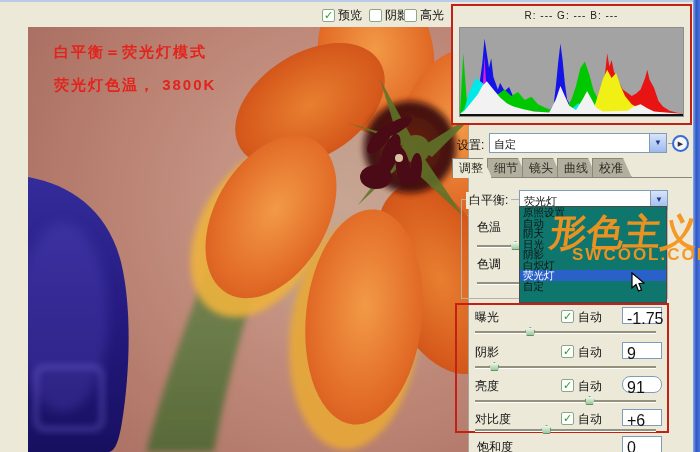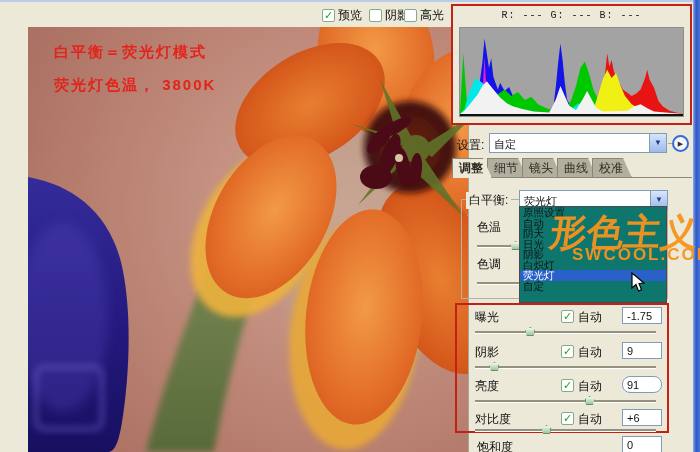--- a/index.html
+++ b/index.html
@@ -30,7 +30,7 @@
   .hist-panel { position:absolute; left:451px; top:4px; width:241px; height:121px;
                 border:2px solid #c42116; background:#ece9d8; }
   .rgb-readout { margin-top:4px; text-align:center; font-size:10px; color:#222;
-                 font-family:Liberation Mono, monospace; letter-spacing:1px; }
+                 font-family:Liberation Sans, sans-serif; letter-spacing:1px; }
   .hist-box { position:absolute; left:6px; top:21px; width:225px; height:90px;
               background:#a3a3a3; border:1px solid #8e8e8e; }
   .hist-box svg { display:block; }

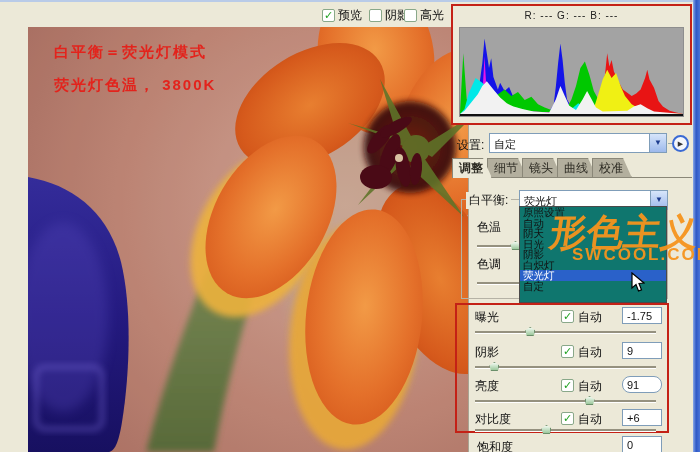--- a/index.html
+++ b/index.html
@@ -56,7 +56,7 @@
              clip-path:polygon(0 0,calc(100% - 9px) 0,100% 100%,0 100%); }
   .tab span { position:relative; }
   .tab.active .bg { background:#ece9d8; }
-  .tab.active { z-index:2; font-weight:bold; }
+  .tab.active { z-index:2; font-weight:normal; }
   .tab-underline { position:absolute; left:452px; top:177px; width:240px; height:1px; background:#8a8778; }
 
   

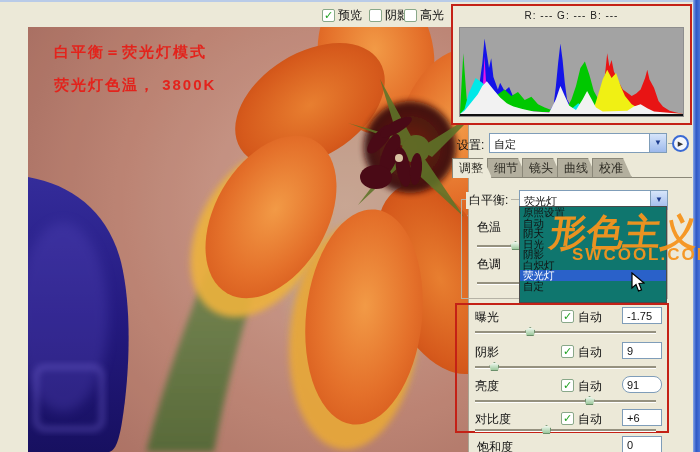--- a/index.html
+++ b/index.html
@@ -89,7 +89,7 @@
   .adj-box .lbl { position:absolute; left:18px; font-size:12px; }
   .adj-box .cb { position:absolute; left:104px; }
   .adj-box .auto { position:absolute; left:121px; font-size:12px; }
-  .valbox { position:absolute; background:#fff; border:1px solid #7f9db9; font-size:11px;
+  .valbox { position:absolute; background:#fff; border:1px solid #7f9db9; font-size:16px;
             padding:2px 0 0 4px; width:40px; height:17px; }
   .adj-box .valbox { left:165px; }
   .adj-box .track { left:18px; width:181px; }

